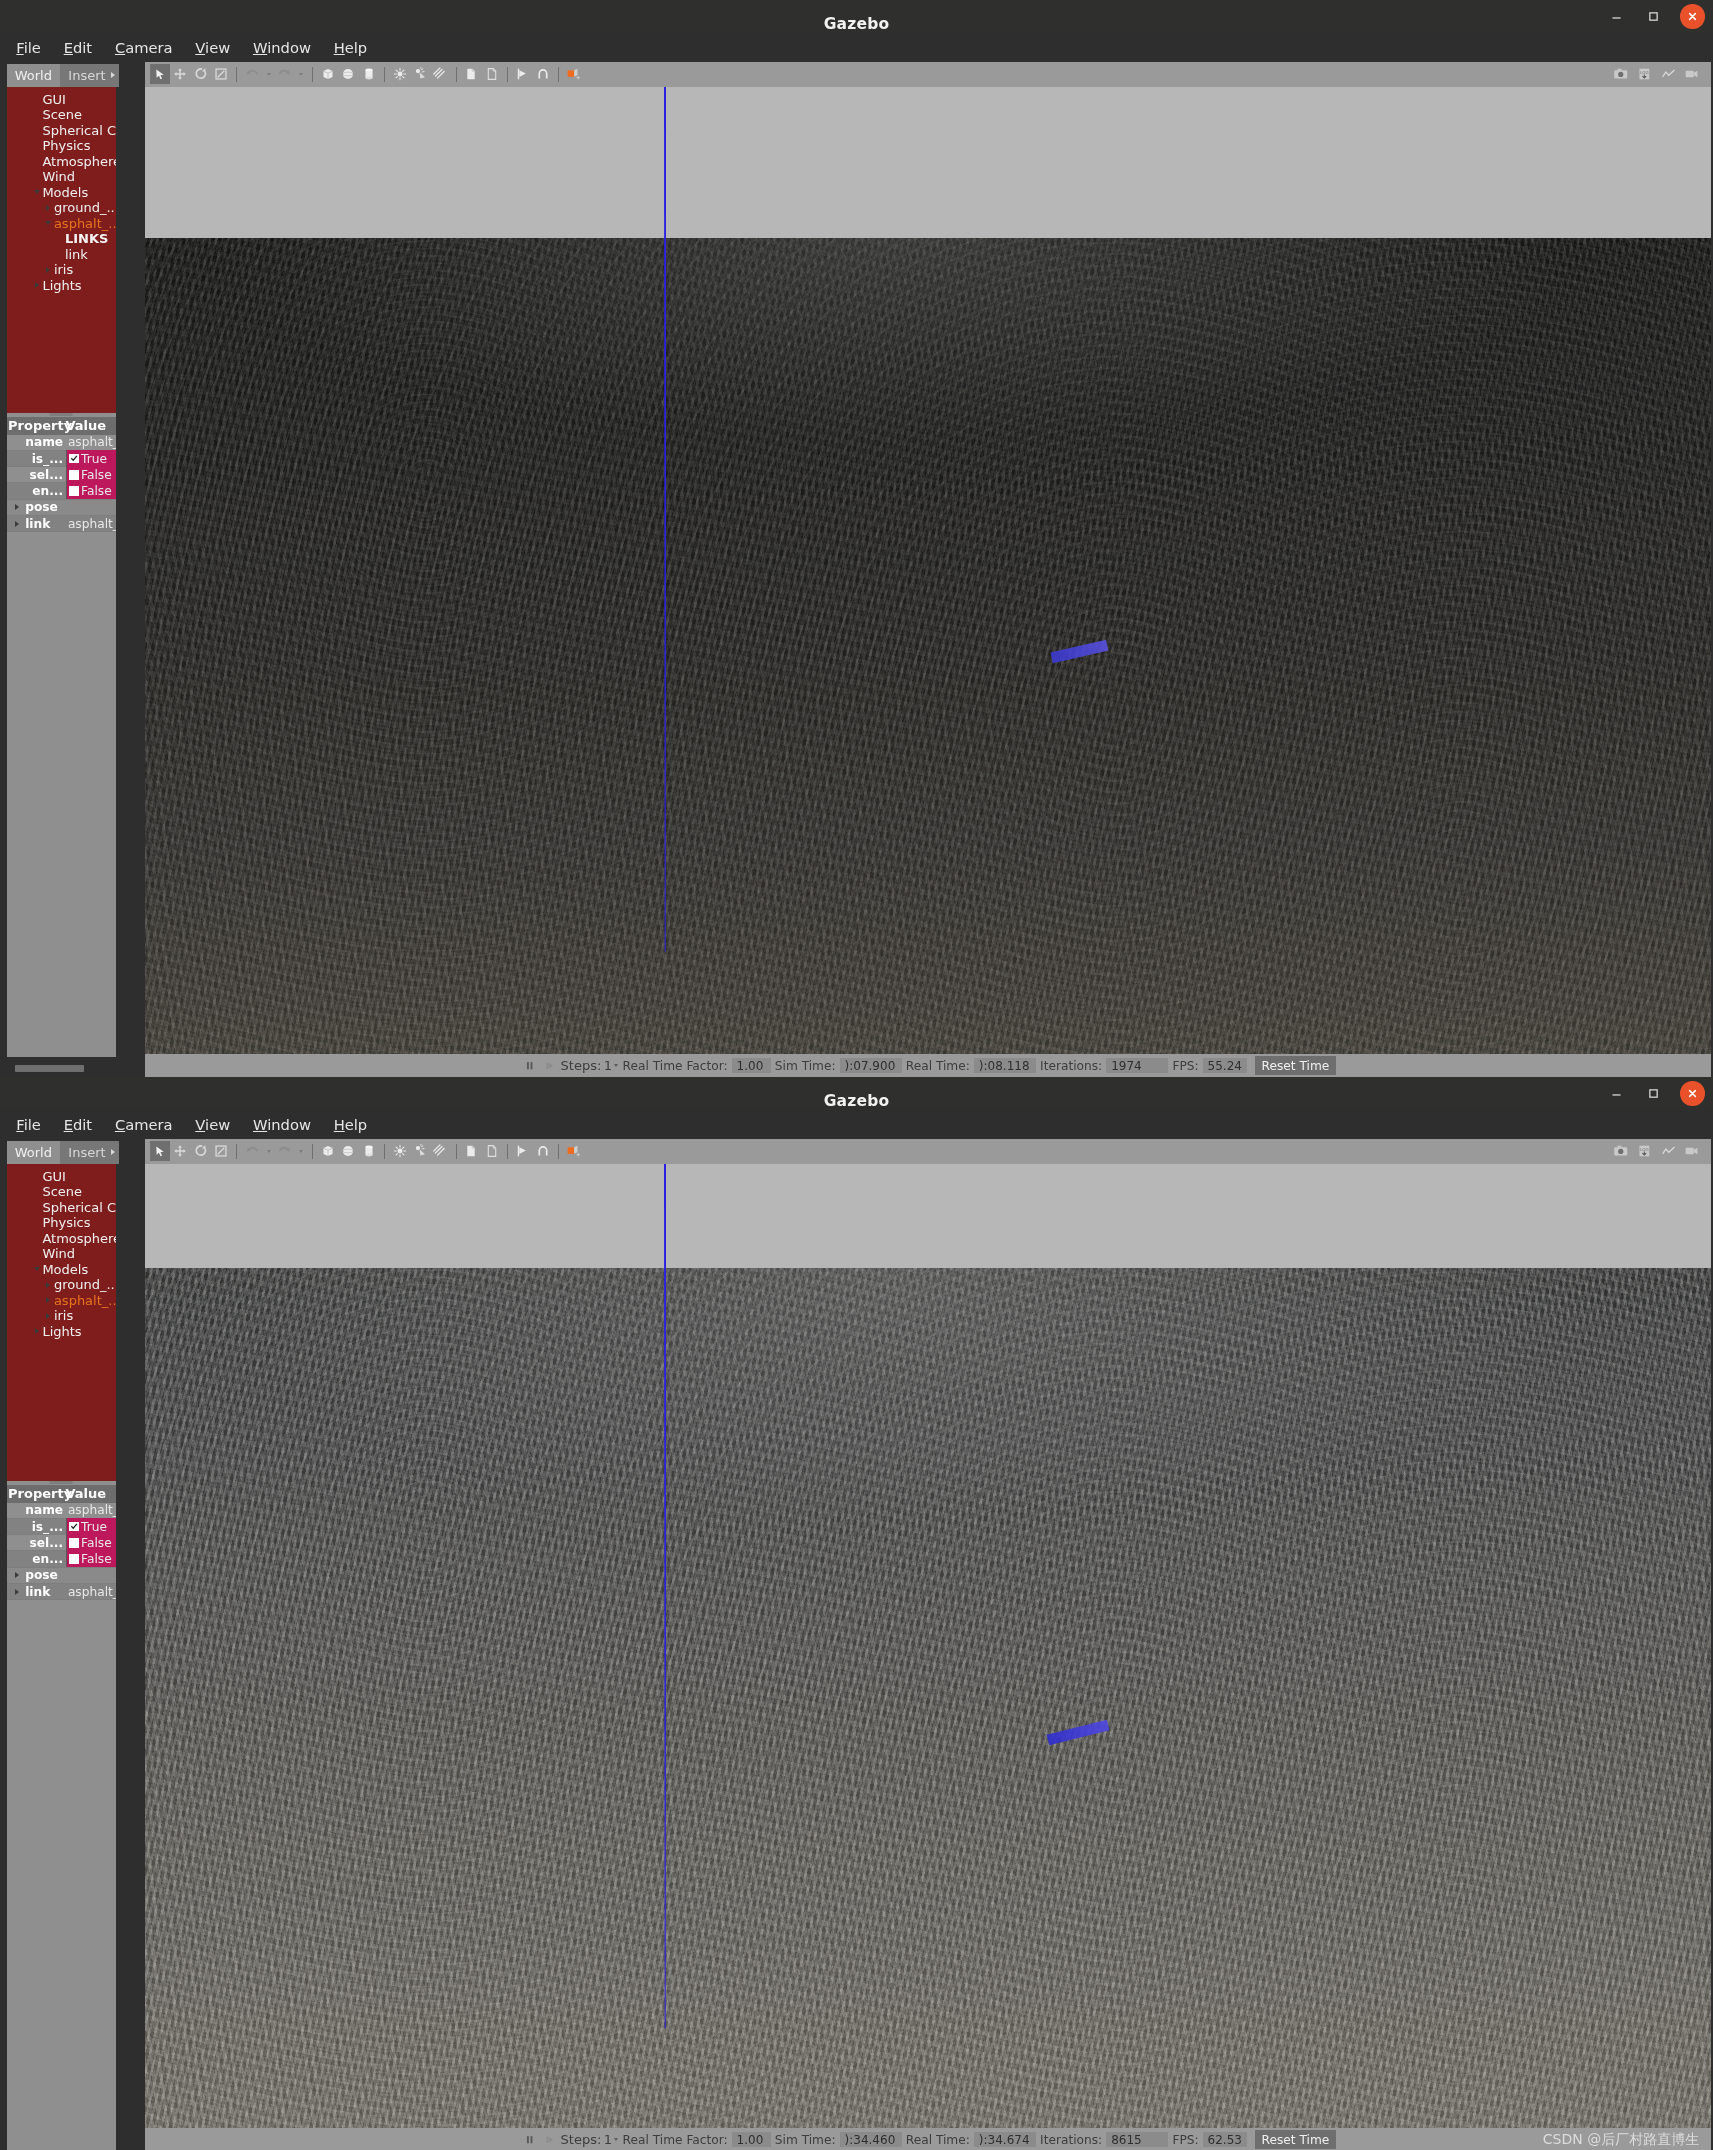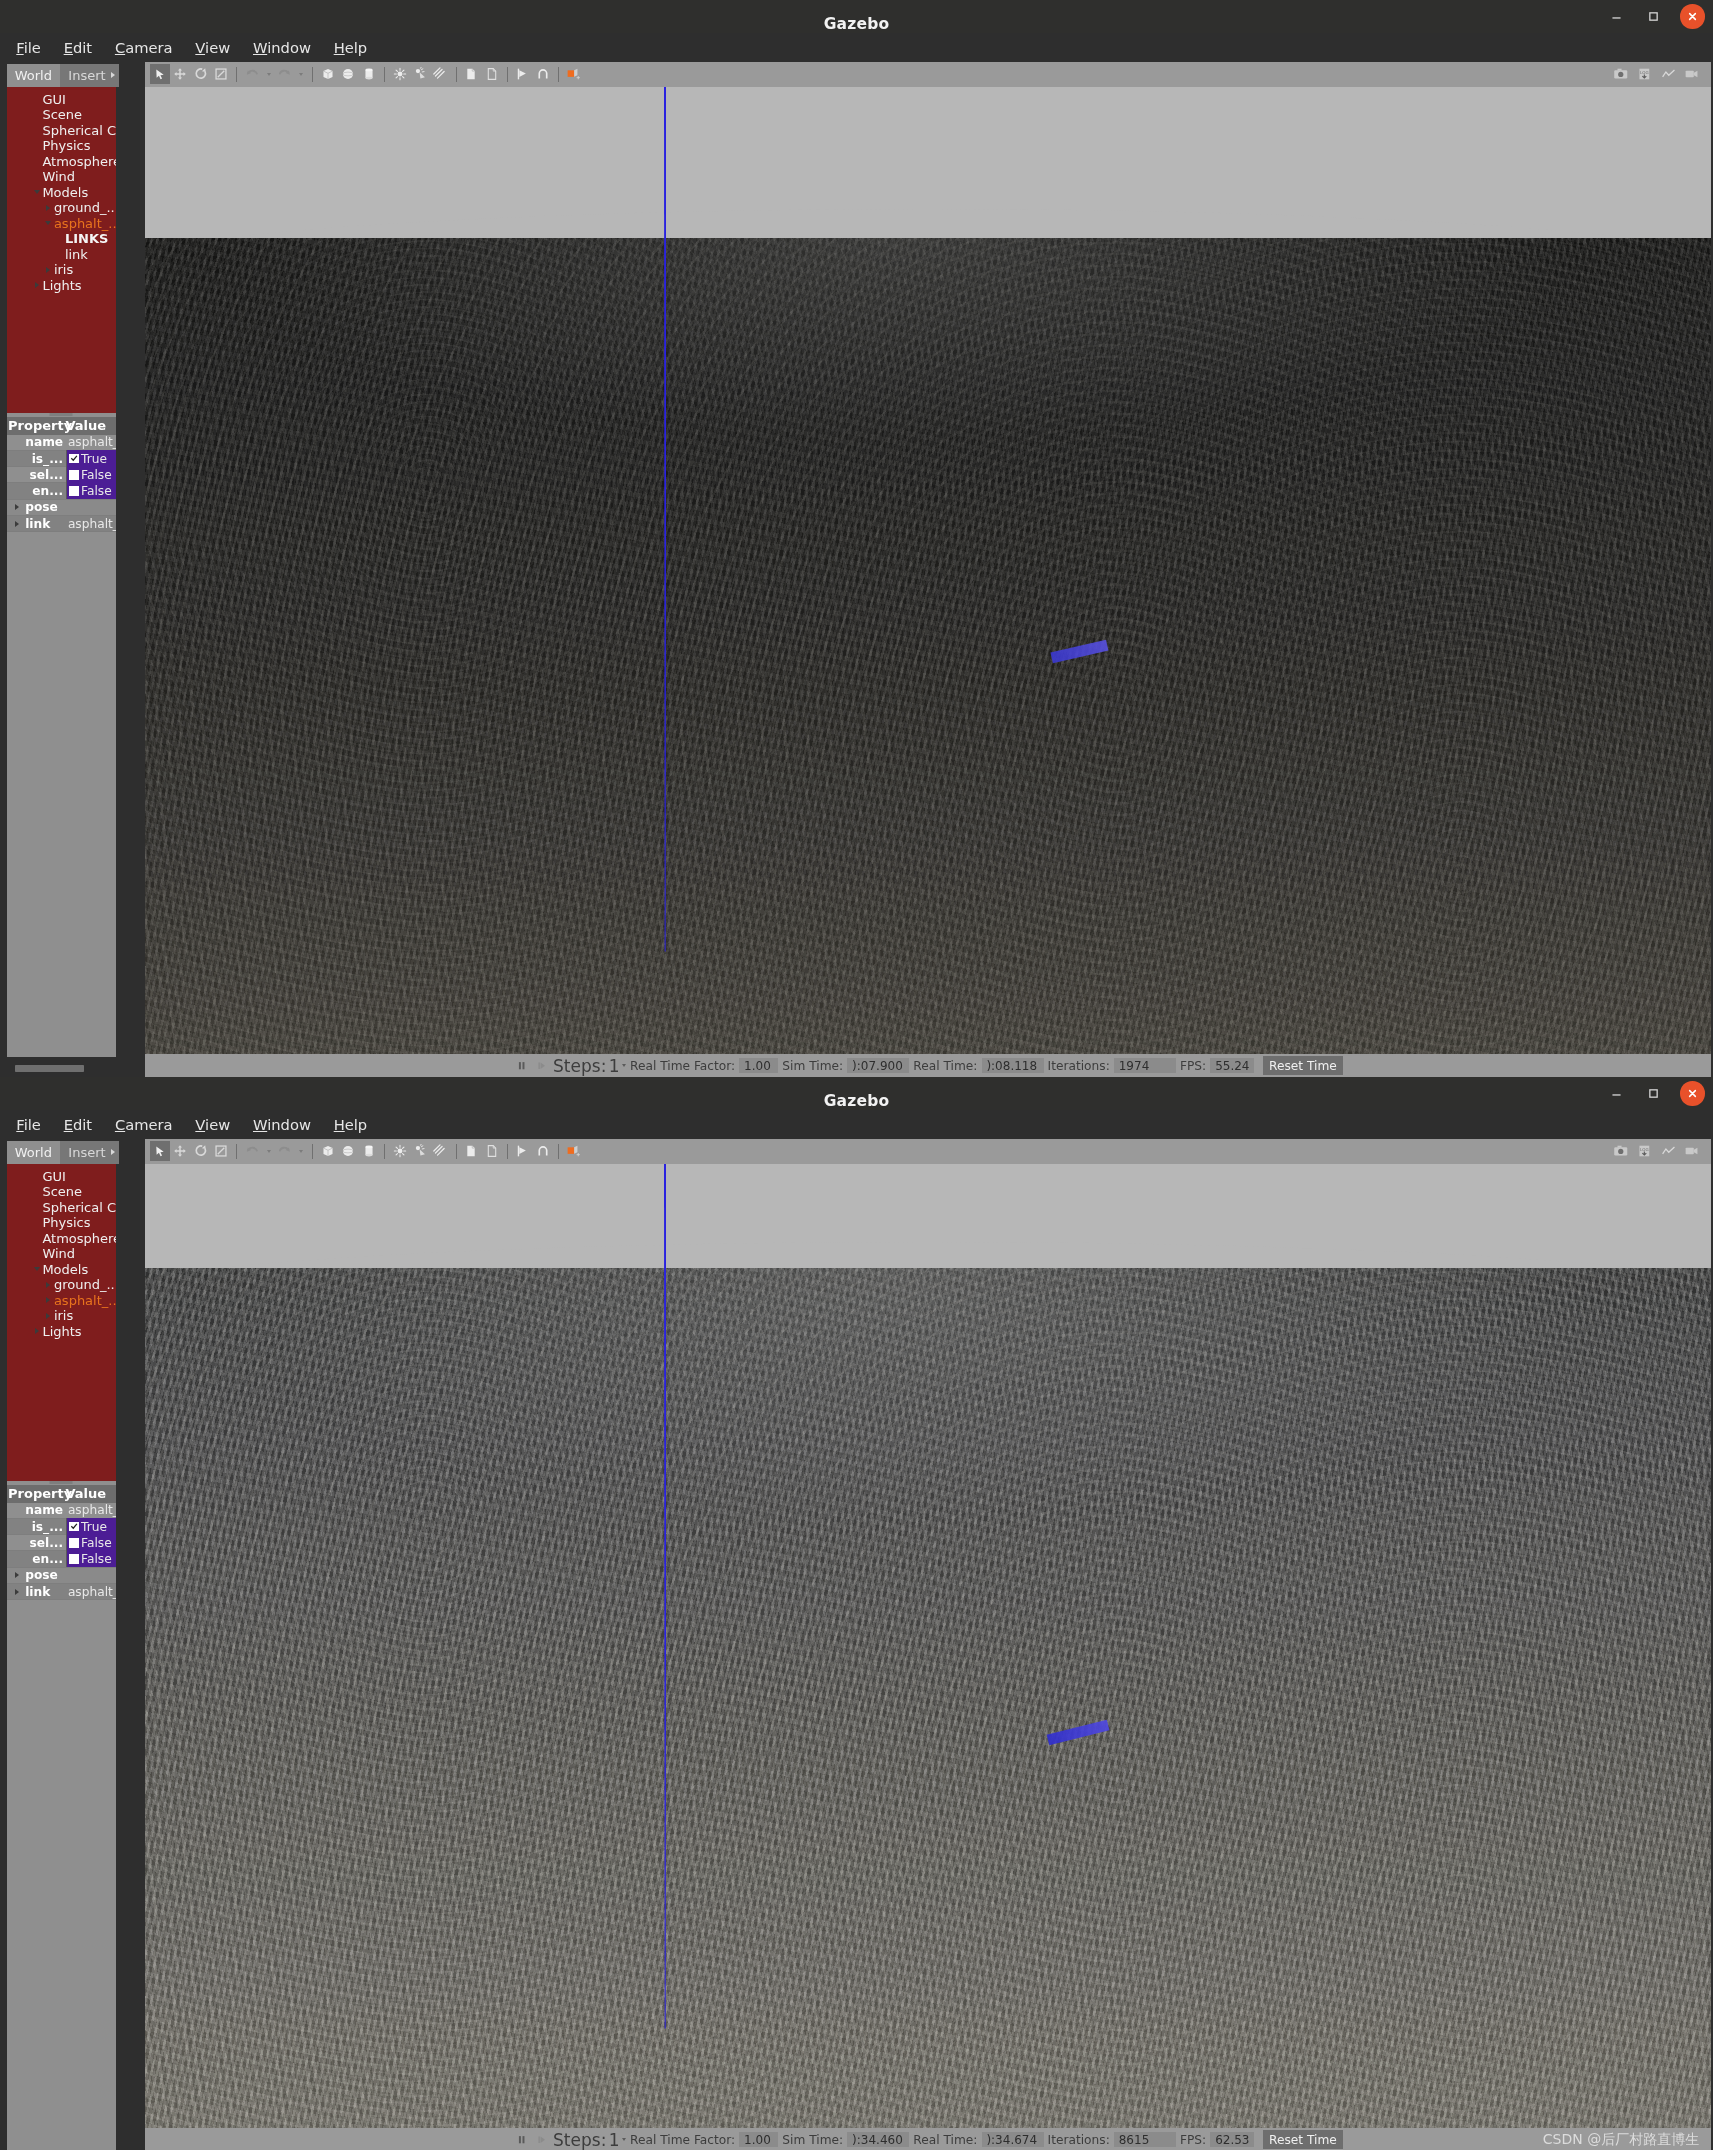--- a/index.html
+++ b/index.html
@@ -91,7 +91,7 @@
     color: #ffffff; font-weight: bold; overflow: hidden; white-space: nowrap;
   }
   .pval { flex: 1; color: #e8e8e8; padding-left: 2.4px; display: flex; align-items: center; gap: 2.4px; white-space: nowrap; overflow: hidden; }
-  .pval.boxed { background: #4c1d95; border-left: 0.8px solid #5a5a5a; height: 16.3px; }
+  .pval.boxed { background: #be185d; border-left: 0.8px solid #5a5a5a; height: 16.3px; }
   .cbx { width: 9.8px; height: 9.8px; background: #ffffff; display: inline-flex; align-items: center; justify-content: center; flex: 0 0 9.8px; }
   .cbx svg { display: block; }
   .prow-exp { background: #8a8a8a; }

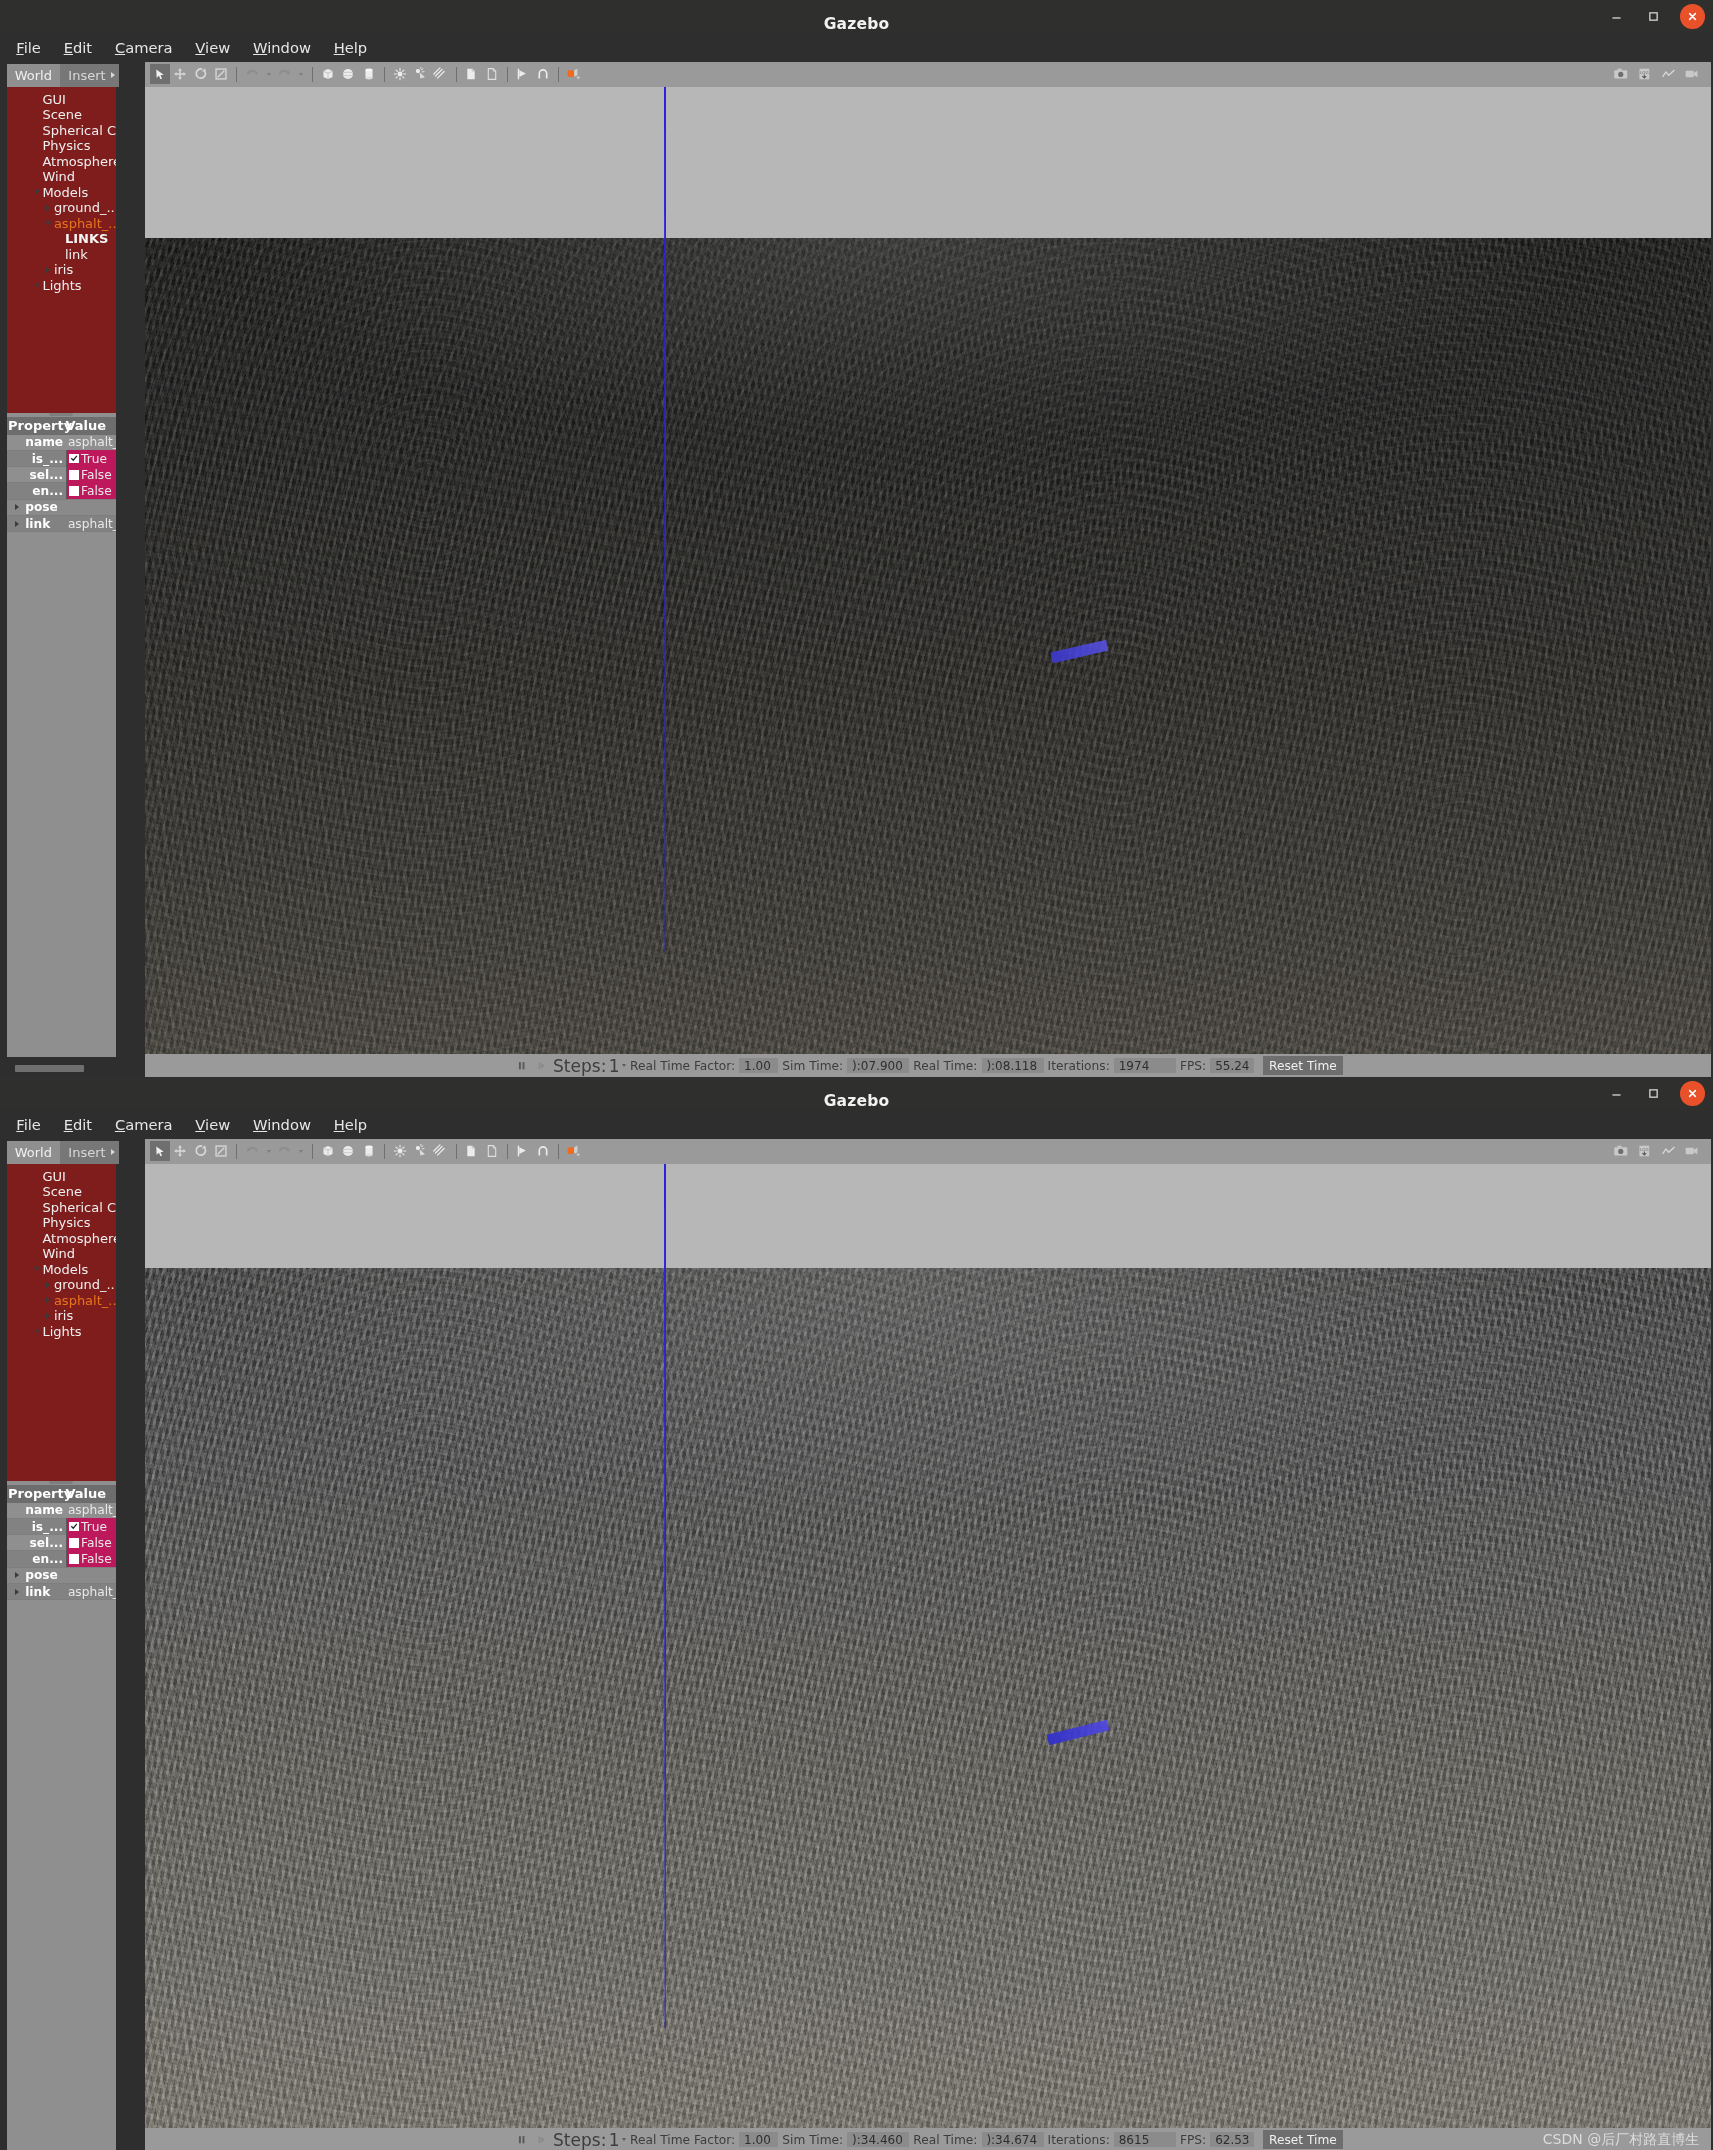--- a/index.html
+++ b/index.html
@@ -136,7 +136,7 @@
     font-size: 12.2px; color: #f0f0f0; background: #6e6e6e; height: 19px;
     display: flex; align-items: center; padding: 0 6.5px; margin-left: 8.2px; white-space: nowrap;
   }
-  .sb-step { font-size: 17px; color: #3d3d3d; display: flex; align-items: center; gap: 2.4px; padding-left: 1.6px; }
+  .sb-step { font-size: 13px; color: #3d3d3d; display: flex; align-items: center; gap: 2.4px; padding-left: 1.6px; }
   .sb-step .caret { width:0;height:0;border-top:3.3px solid #5b5b5b;border-left:2.4px solid transparent;border-right:2.4px solid transparent; }
   .watermark {
     position: absolute; right: 11.4px; top: 50%; transform: translateY(-50%);

